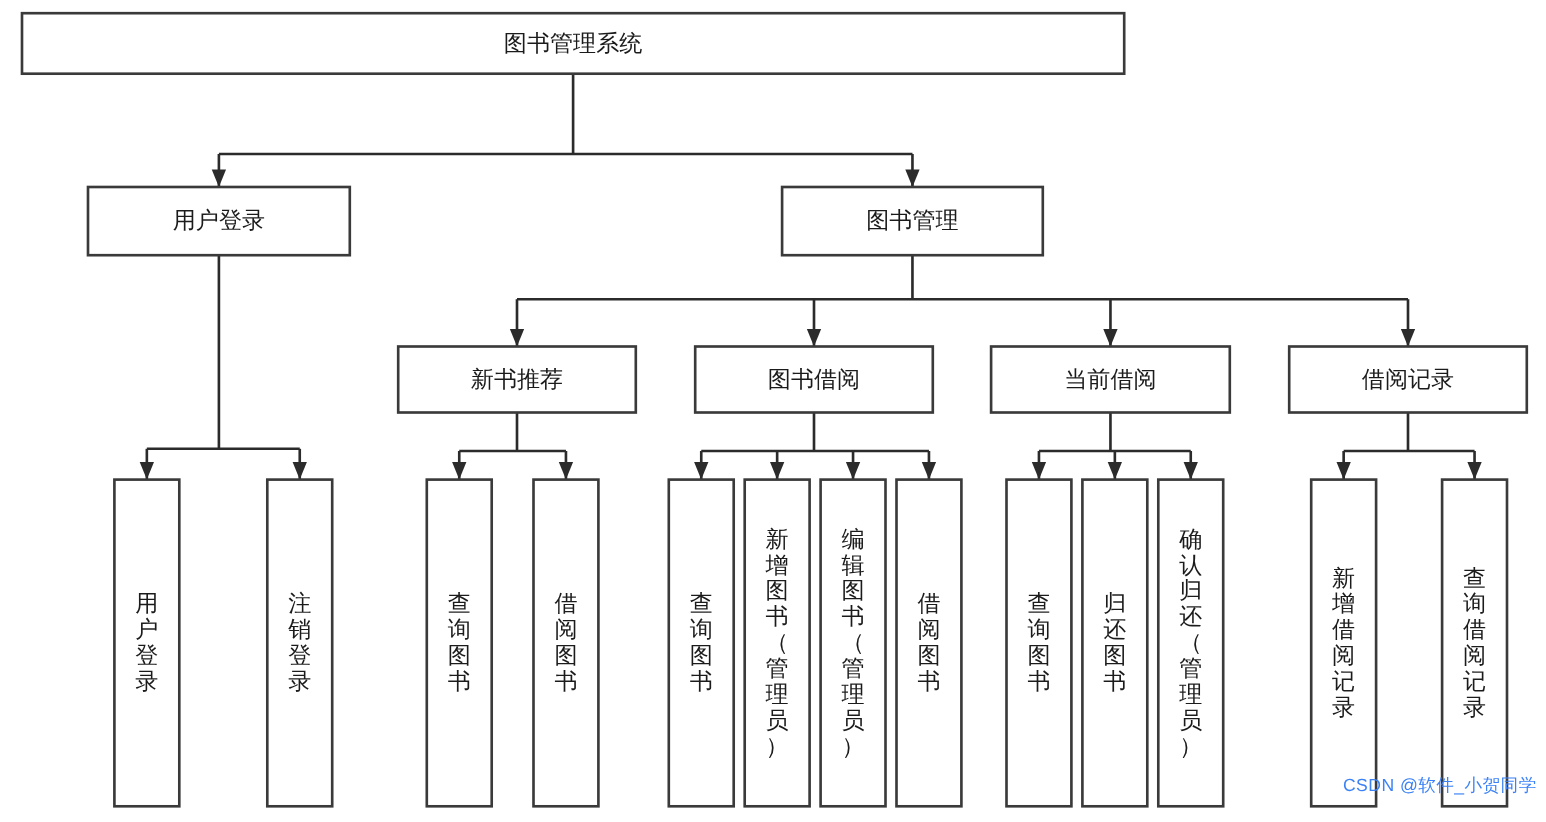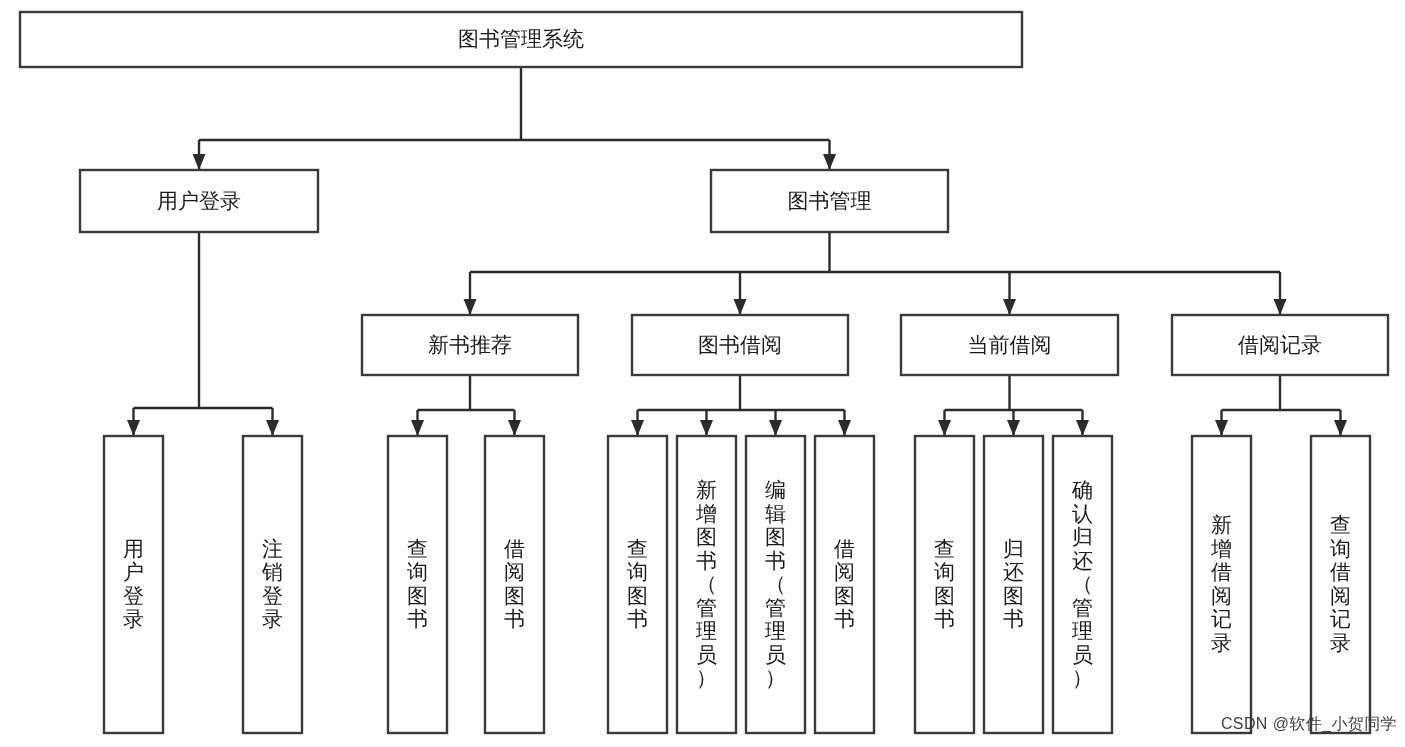--- a/index.html
+++ b/index.html
@@ -59,10 +59,10 @@
   .watermark-text {
     position: absolute;
     right: 8px;
-    bottom: 12px;
+    bottom: 22px;
     font-family: "Liberation Sans", "DejaVu Sans", sans-serif;
     font-size: 16px;
-    color: #404040;
+    color: #3b82f6;
     letter-spacing: 0.4px;
     white-space: nowrap;
     user-select: none;

